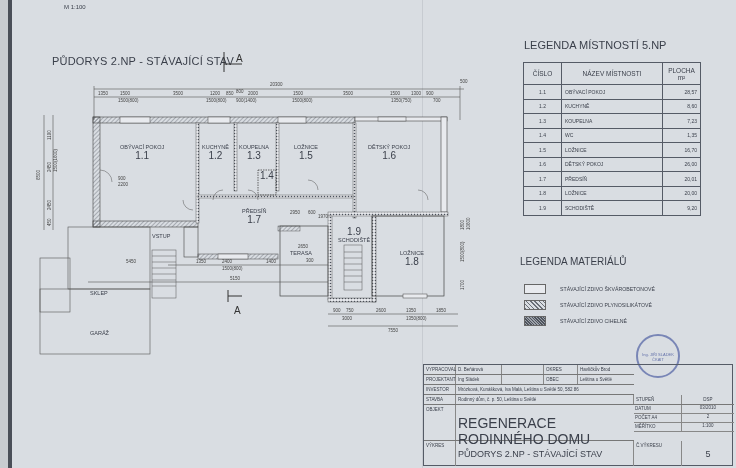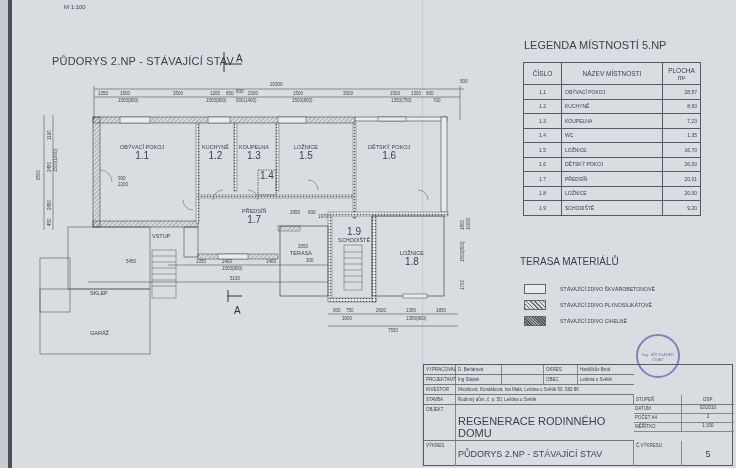--- a/index.html
+++ b/index.html
@@ -296,7 +296,7 @@
   </tbody>
     </table>
 
-  <div class="mat-title">TERASA MATERIÁLŮ</div>
+  <div class="mat-title">LEGENDA MATERIÁLŮ</div>
   <div class="mat" style="top:284px">
     <div class="sw" style="background:#e8eaee"></div>
     <span>STÁVAJÍCÍ ZDIVO ŠKVÁROBETONOVÉ</span>

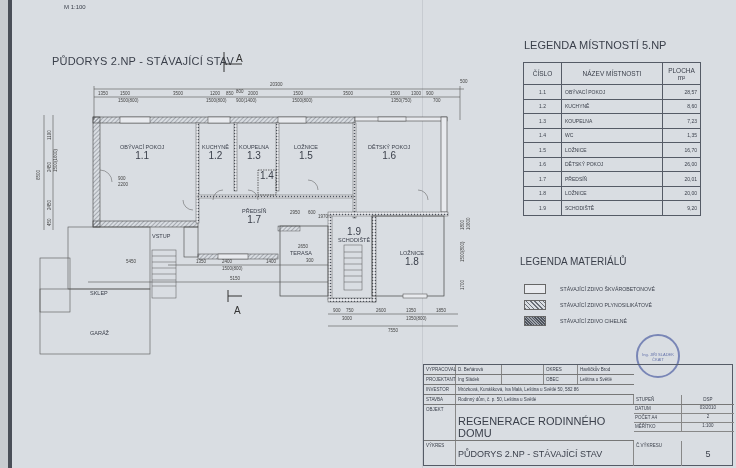--- a/index.html
+++ b/index.html
@@ -22,7 +22,7 @@
 .tb{position:absolute;left:415px;top:364px;width:310px;height:102px;border:1px solid #555b66;font-size:4.5px}
 .tb .r{position:absolute;left:0;border-bottom:1px solid #777;display:flex}
 .tb .c{border-right:1px solid #888;padding:2px}
-.big{font-size:11px}
+.big{font-size:14px}
 .stamp{position:absolute;left:628px;top:334px;width:44px;height:44px;border:2px solid #5a6aa8;border-radius:50%;opacity:.75;font-size:4px;color:#3d4e98;text-align:center}
 </style>
 </head>

